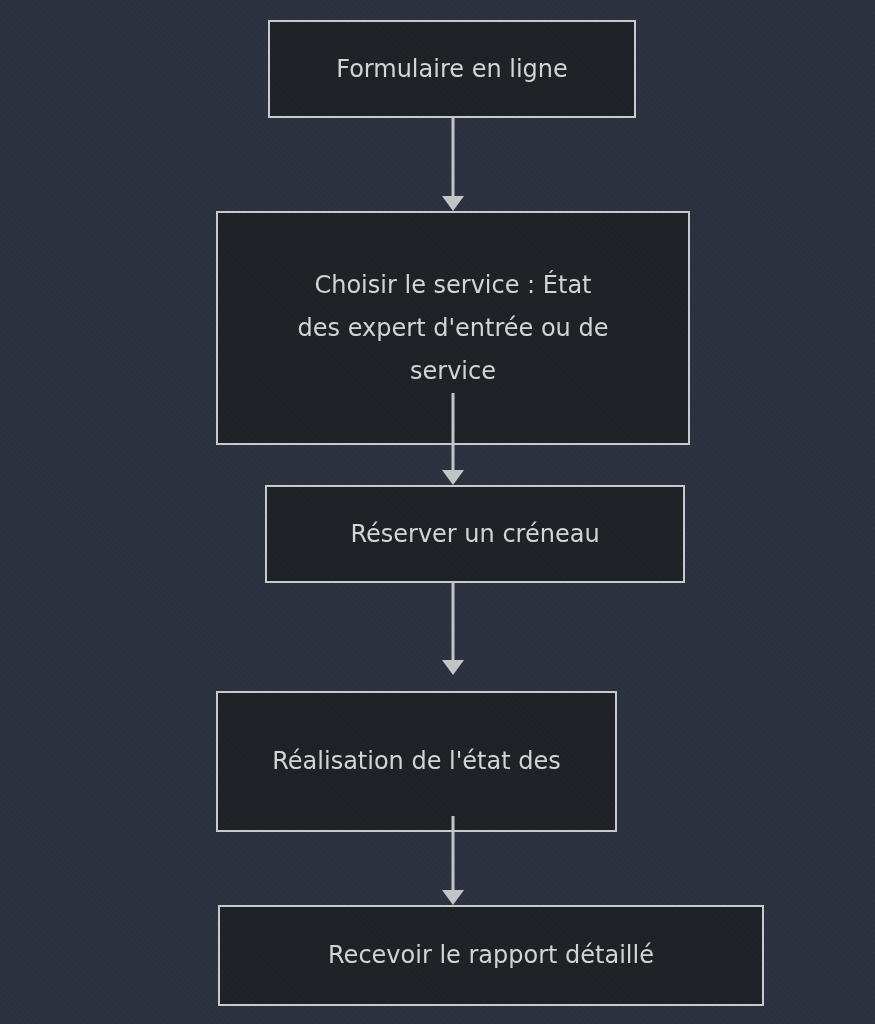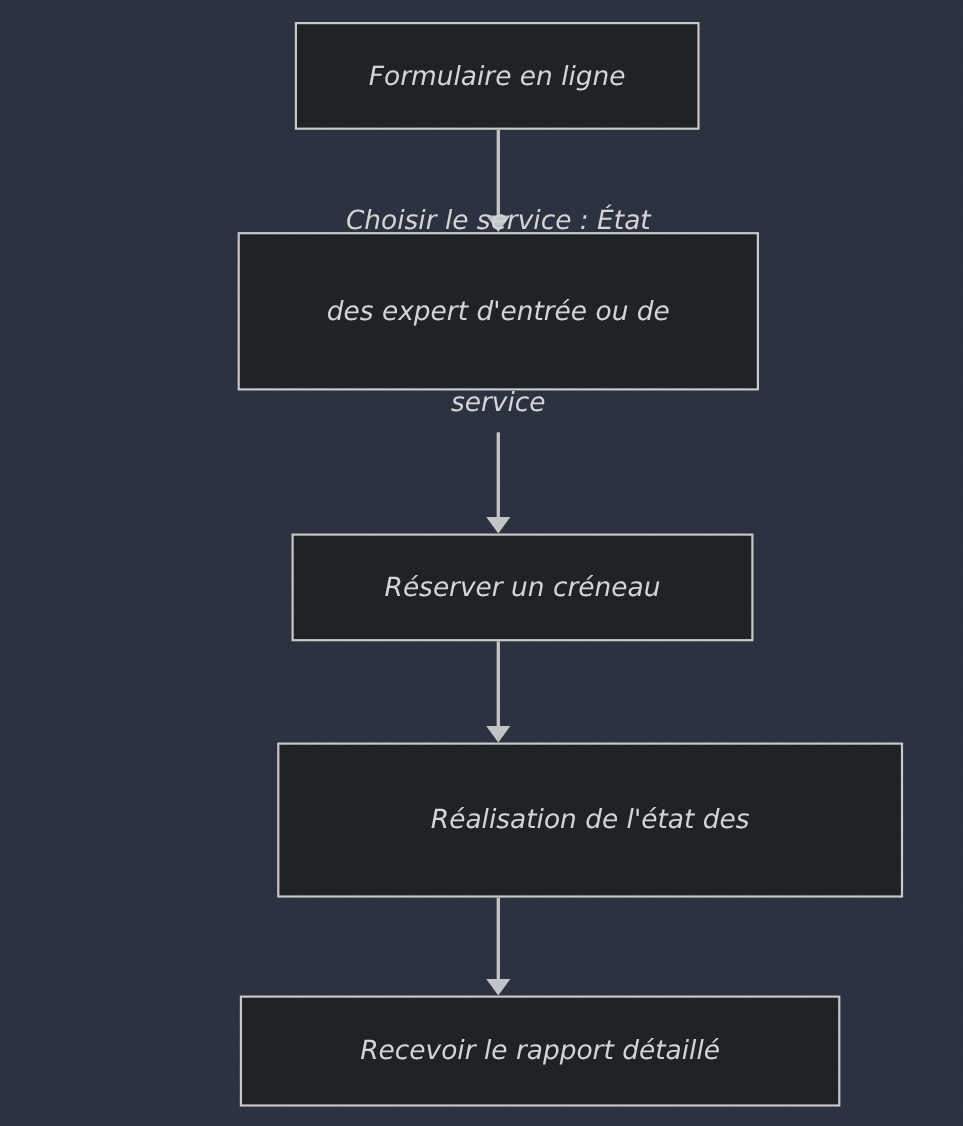--- a/index.html
+++ b/index.html
@@ -26,7 +26,6 @@
     font-size: 24px;
     line-height: 43px;
     box-sizing: border-box;
-    font-style: italic;
   }
   .node .line { display: block; white-space: nowrap; }
 

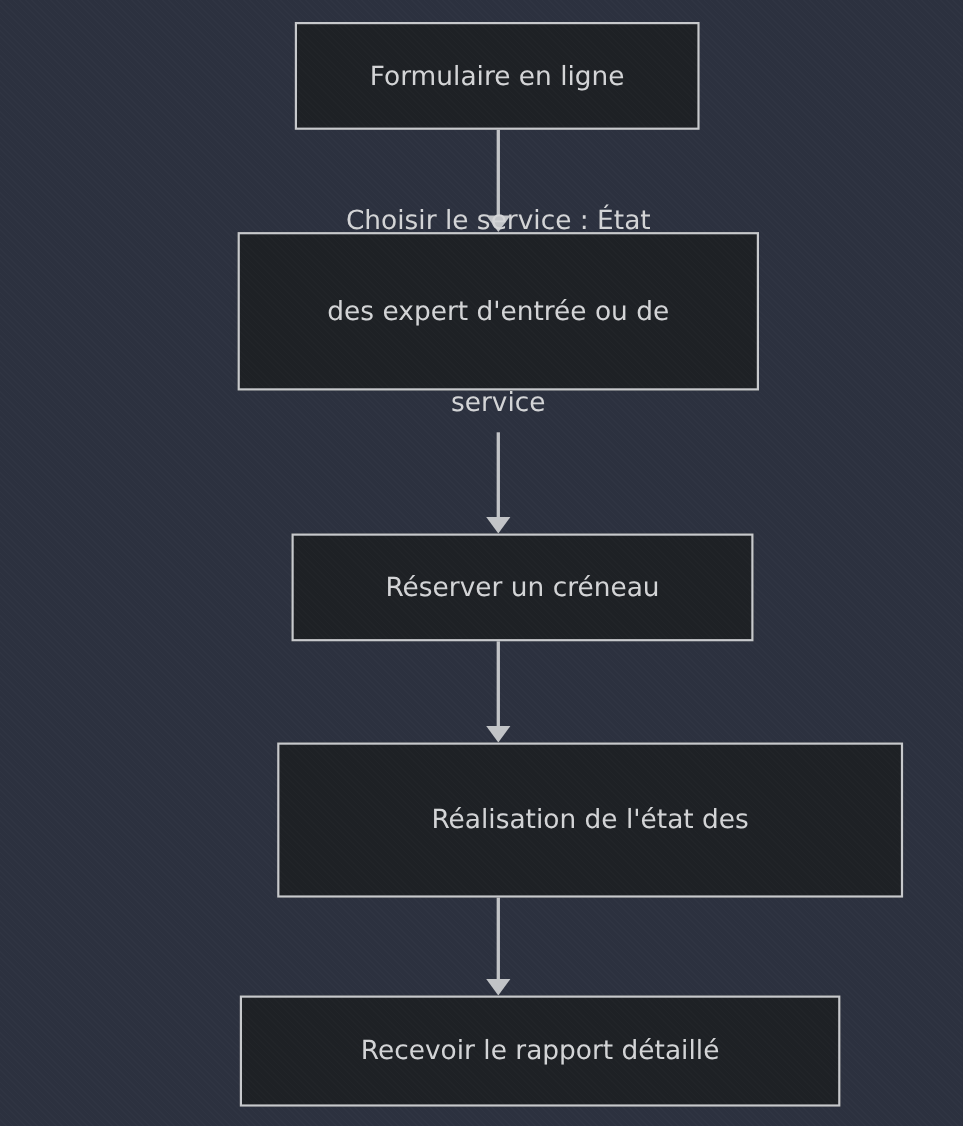--- a/index.html
+++ b/index.html
@@ -30,7 +30,7 @@
   .node .line { display: block; white-space: nowrap; }
 
   .node1 { left: 268px; top:  20px; width: 368px; height:  98px; }
-  .node2 { left: 216px; top: 211px; width: 474px; height: 144px; gap: 40px; }
+  .node2 { left: 216px; top: 211px; width: 474px; height: 234px; }
   .node3 { left: 265px; top: 485px; width: 420px; height:  98px; }
   .node4 { left: 216px; top: 675px; width: 569px; height: 141px; margin-left: 36px; }
   .node5 { left: 218px; top: 905px; width: 546px; height: 101px; }

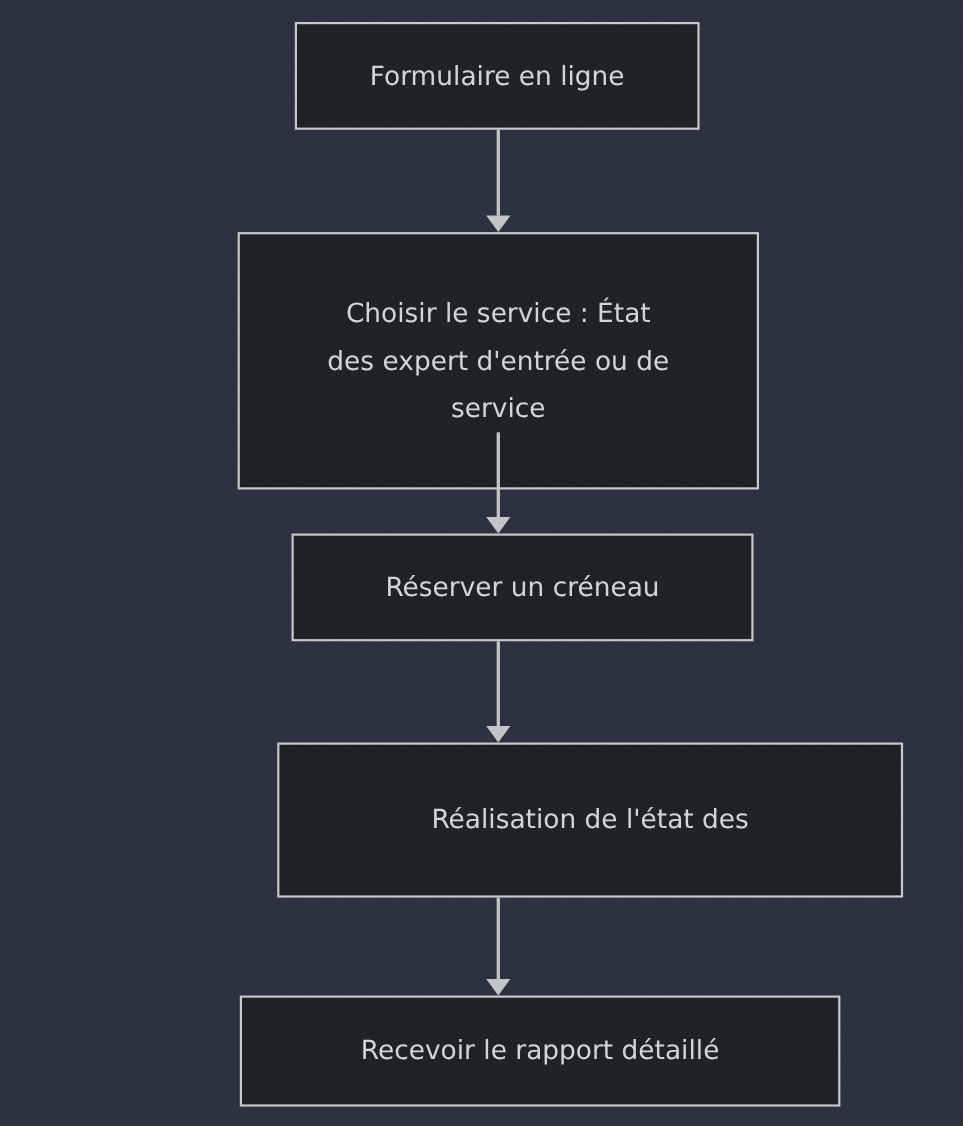--- a/index.html
+++ b/index.html
@@ -32,7 +32,7 @@
   .node1 { left: 268px; top:  20px; width: 368px; height:  98px; }
   .node2 { left: 216px; top: 211px; width: 474px; height: 234px; }
   .node3 { left: 265px; top: 485px; width: 420px; height:  98px; }
-  .node4 { left: 216px; top: 675px; width: 569px; height: 141px; margin-left: 36px; }
+  .node4 { left: 216px; top: 691px; width: 401px; height: 141px; }
   .node5 { left: 218px; top: 905px; width: 546px; height: 101px; }
 
   .connector { position: absolute; width: 22px; }

